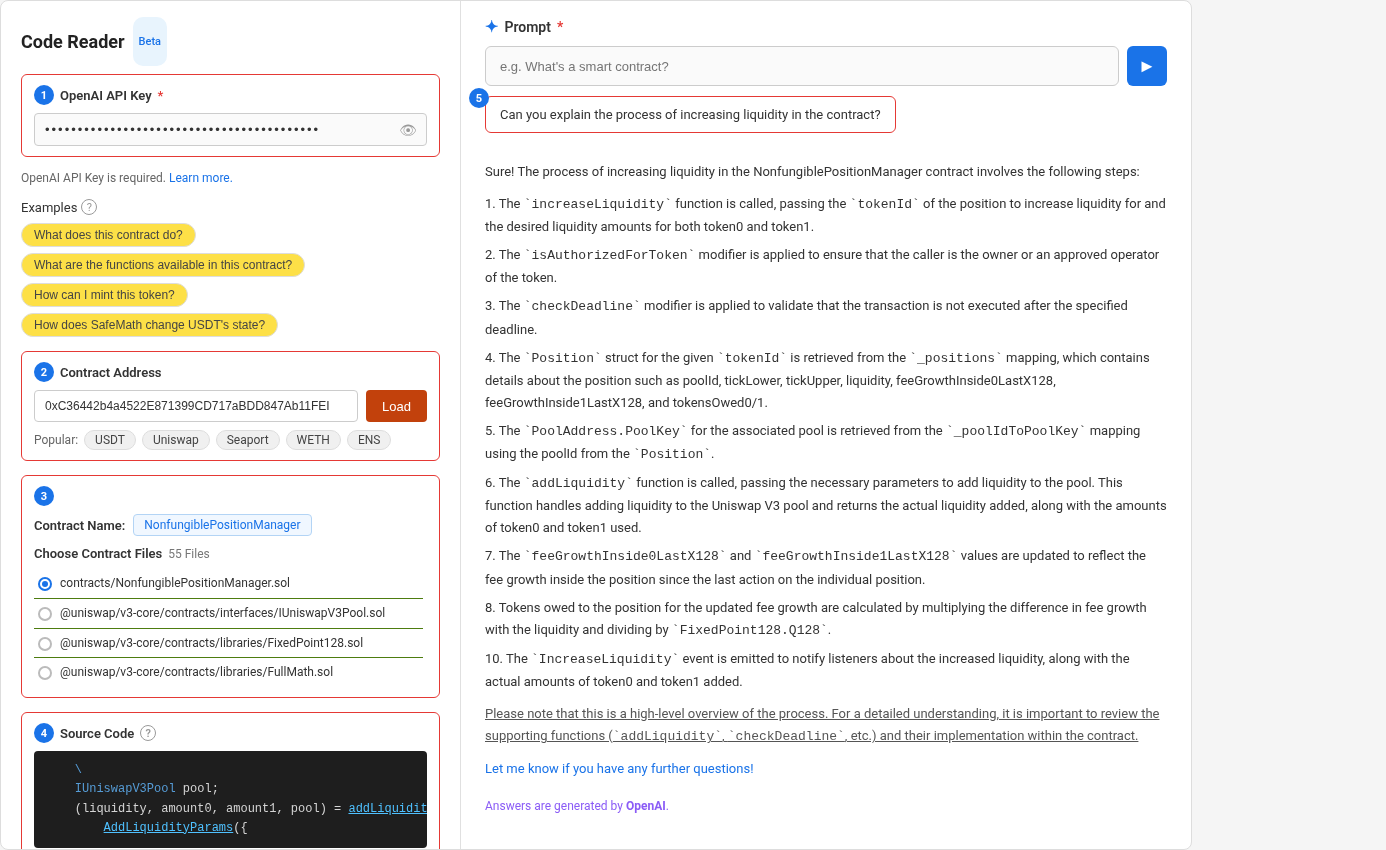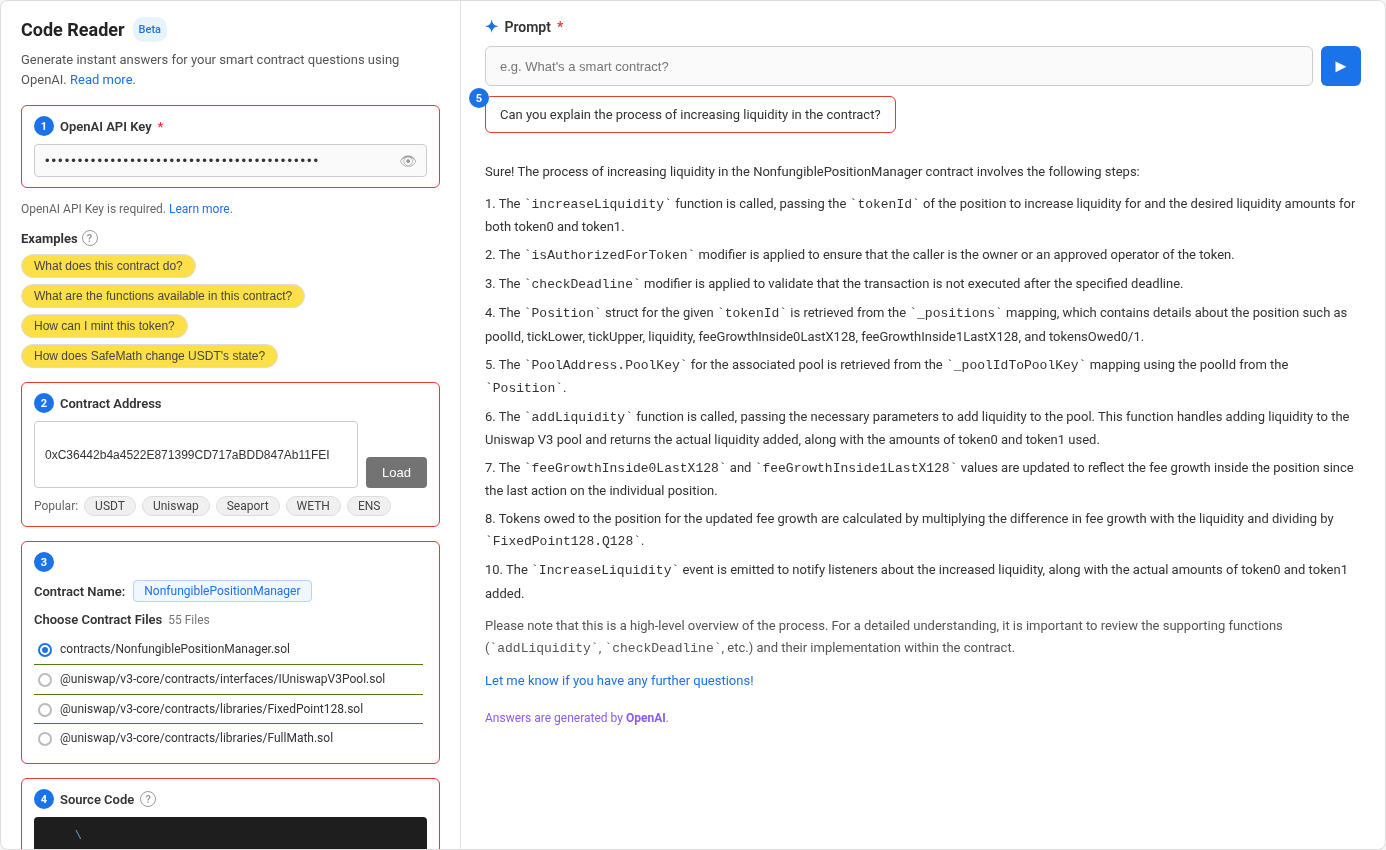--- a/index.html
+++ b/index.html
@@ -10,7 +10,7 @@
       color: #333;
     }
     .outer-container {
-      width: 1386px;
+      width: 1192px;
       height: 850px;
       background: #fff;
       display: flex;

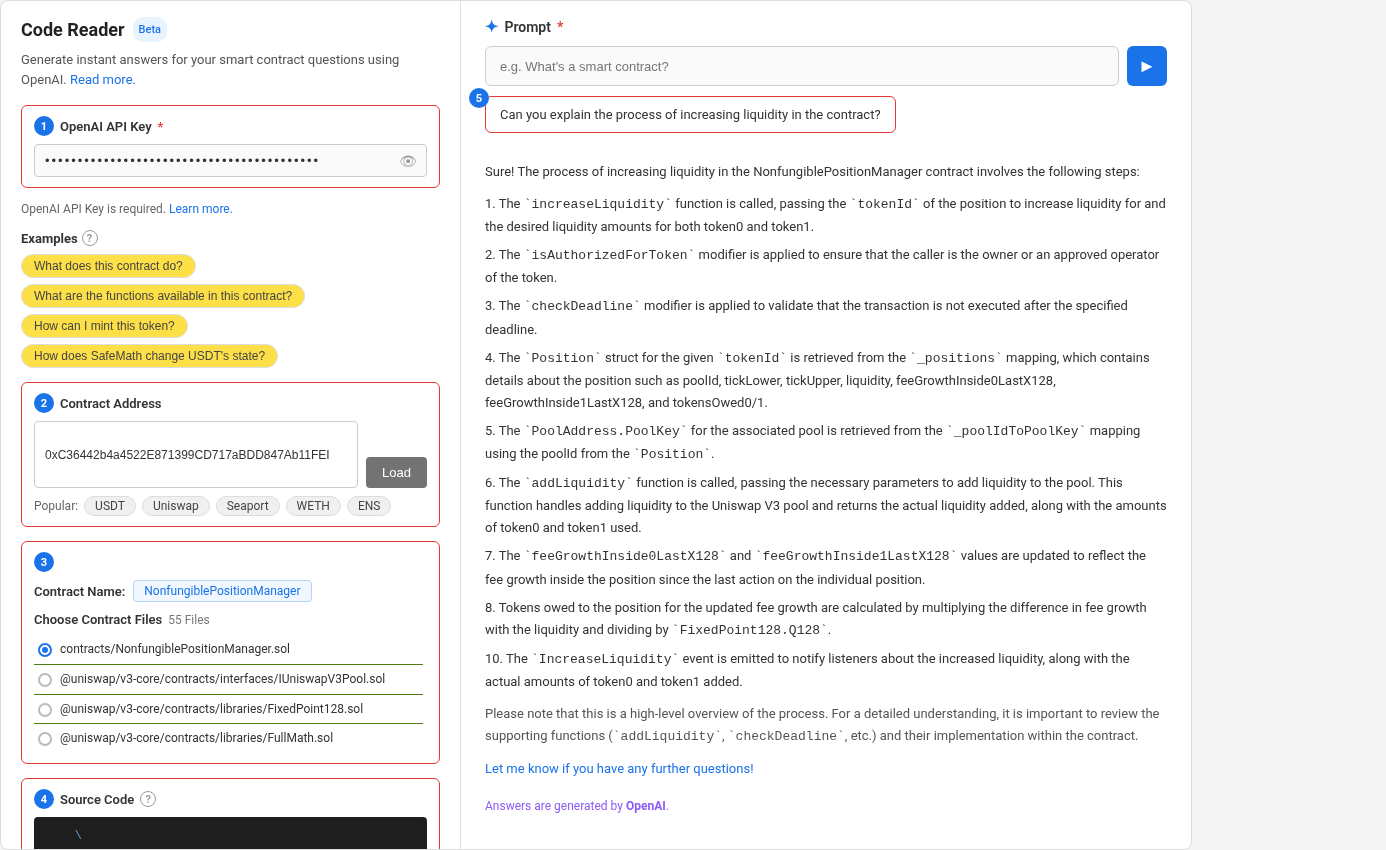--- a/index.html
+++ b/index.html
@@ -47,7 +47,7 @@
       background: #e8f4fd;
       color: #1a73e8;
       font-size: 11px;
-      padding: 6px 6px;
+      padding: 18px 6px;
       border-radius: 10px;
       font-weight: 500;
     }

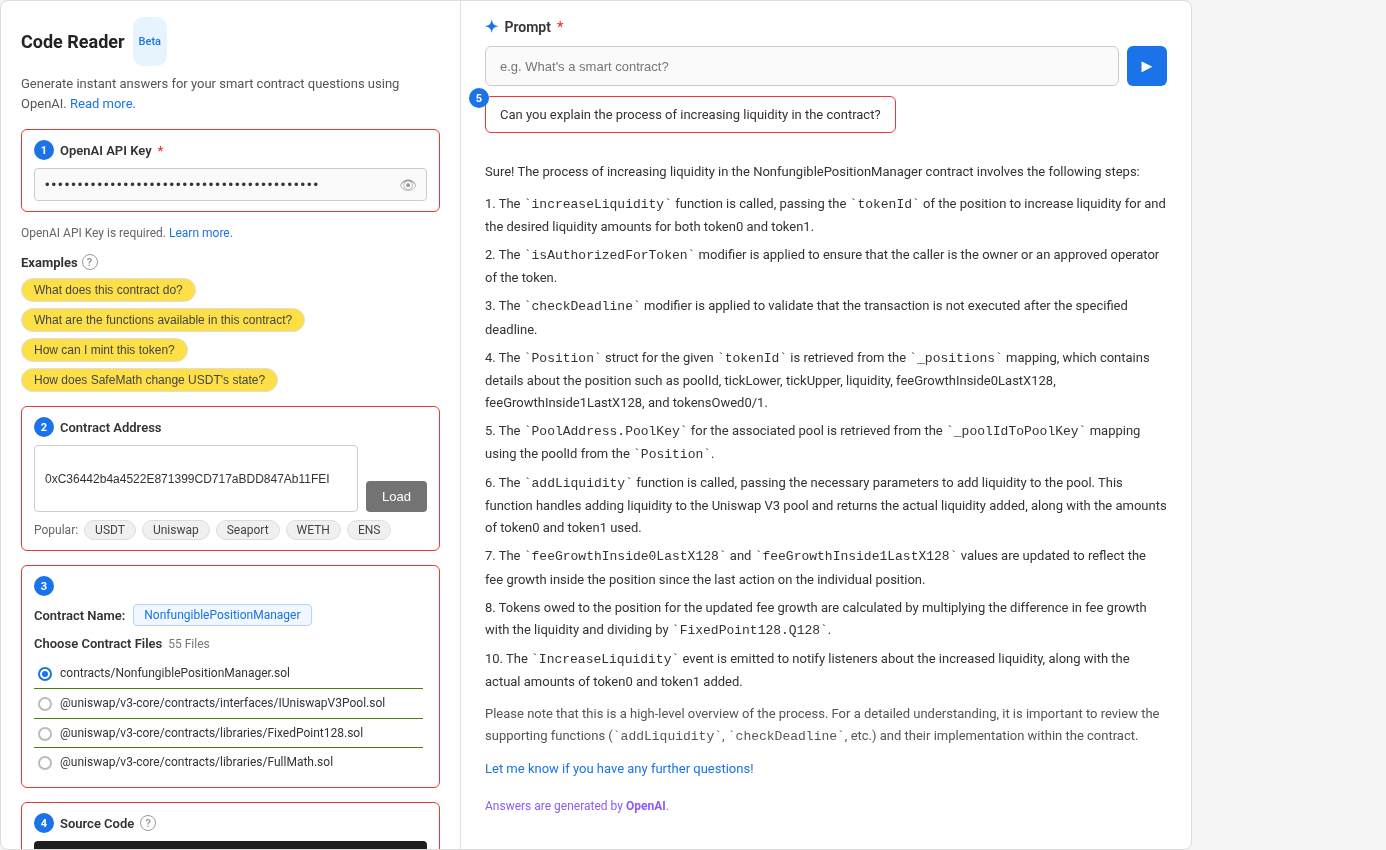--- a/index.html
+++ b/index.html
@@ -438,10 +438,6 @@
       <div class="app-title">
         <span class="app-title-text">Code Reader</span>
         <span class="beta-badge">Beta</span>
-      </div>
-      <div class="description">
-        <span>Generate instant answers for your smart contract questions using OpenAI.</span>
-        <a href="#">Read more.</a>
       </div>
 
       <div class="api-key-section section-wrapper">

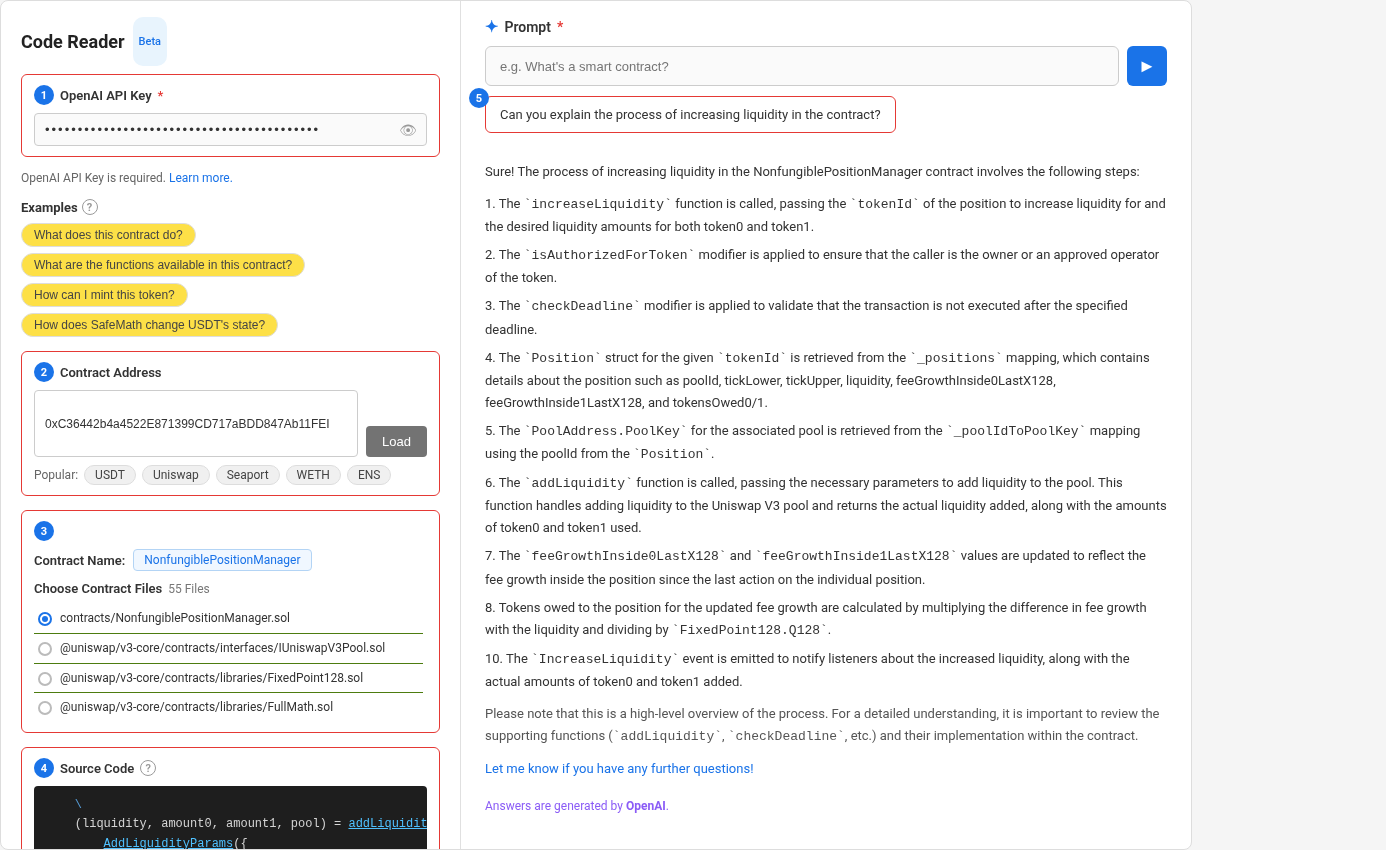--- a/index.html
+++ b/index.html
@@ -134,7 +134,7 @@
       align-items: center;
       gap: 4px;
       font-size: 13px;
-      font-weight: 700;
+      font-weight: 400;
       color: #333;
       margin-bottom: 8px;
     }

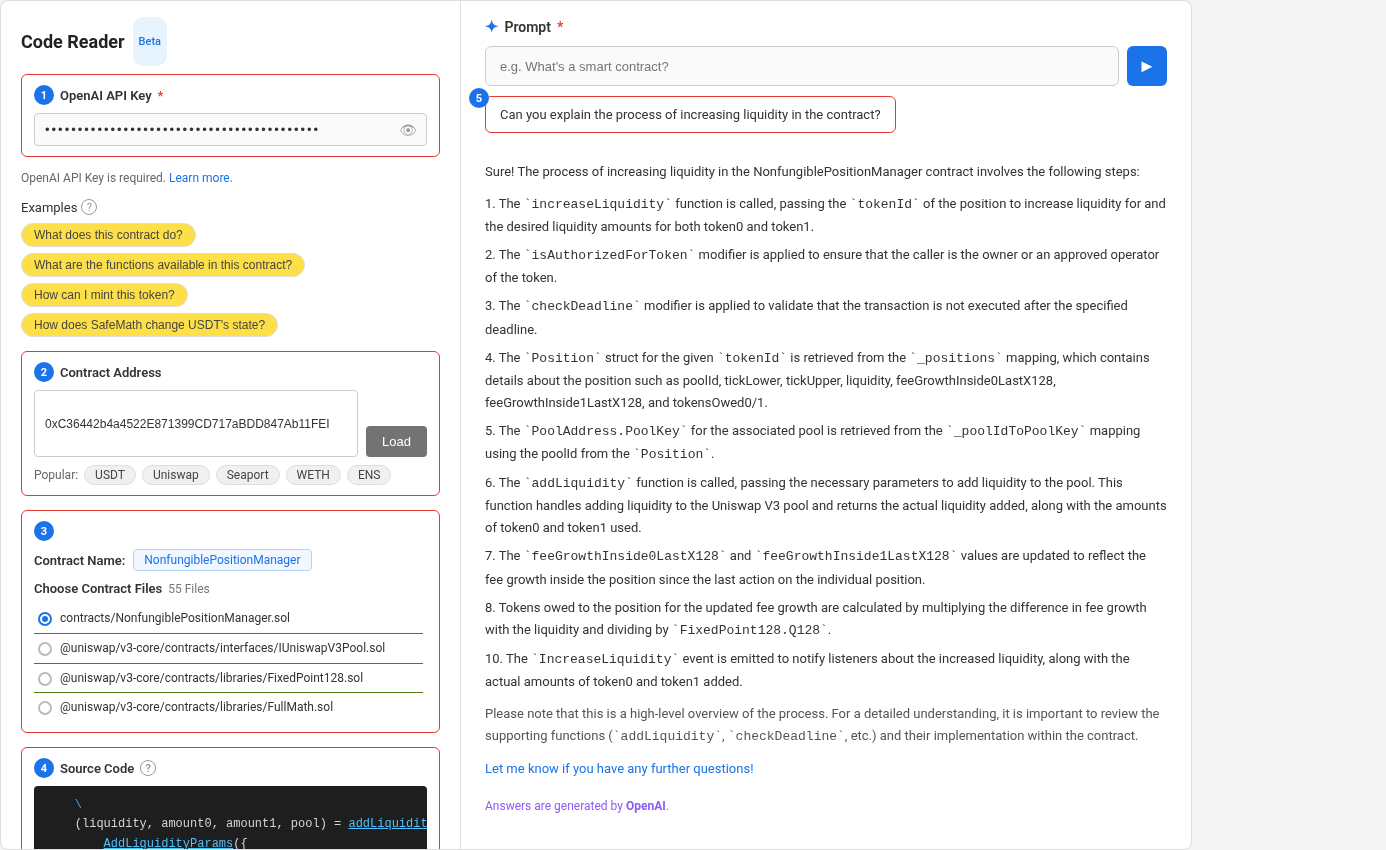--- a/index.html
+++ b/index.html
@@ -183,7 +183,7 @@
       color: #333;
     }
     .load-btn {
-      background: #737373;
+      background: #c2410c;
       color: #fff;
       border: none;
       border-radius: 4px;
@@ -191,7 +191,6 @@
       font-size: 13px;
       cursor: pointer;
       white-space: nowrap;
-      margin-top: 36px;
     }
     .popular-row {
       display: flex;

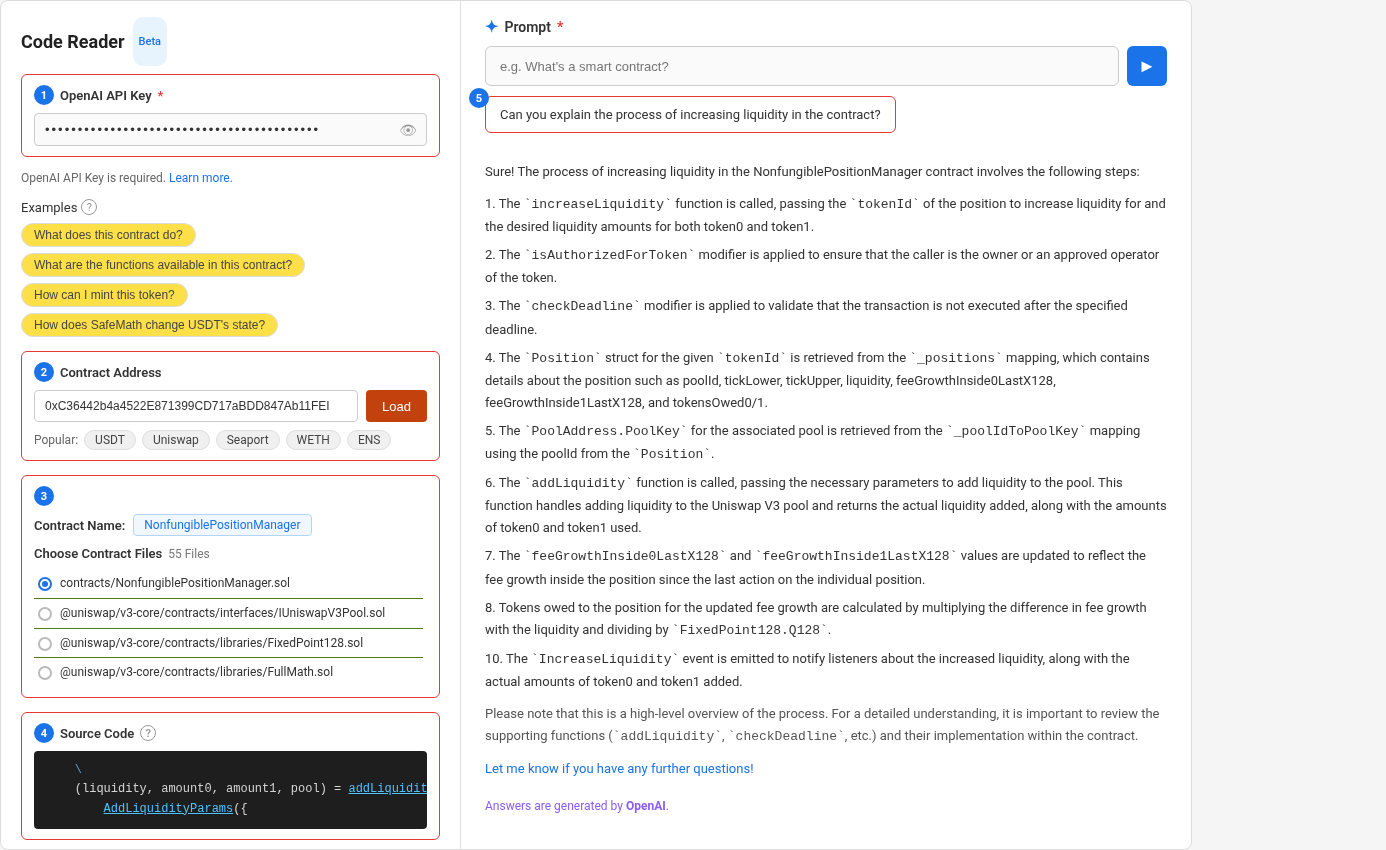--- a/index.html
+++ b/index.html
@@ -404,6 +404,7 @@
     .response-note {
       margin-bottom: 10px;
       color: #555;
+      text-decoration: underline;
     }
     .response-closing {
       color: #1a73e8;

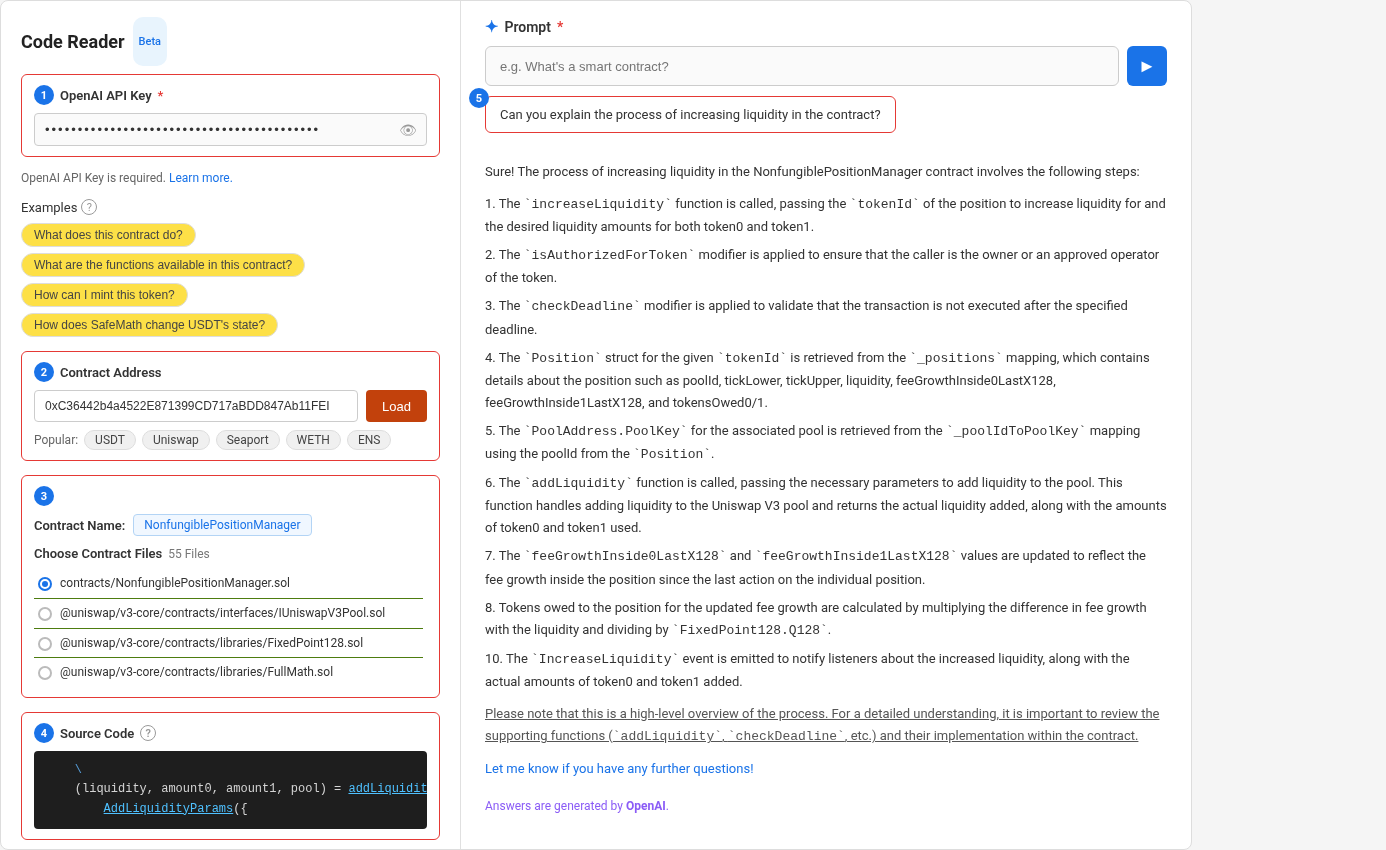--- a/index.html
+++ b/index.html
@@ -535,6 +535,7 @@
           </div>
           <div class="code-block">
             <div class="code-line"><span class="code-blue">    \</span></div>
+            <div class="code-line">    <span class="code-blue">IUniswapV3Pool</span> pool;</div>
             <div class="code-line">    (liquidity, amount0, amount1, pool) = <span class="code-link">addLiquidity</span>(</div>
             <div class="code-line">        <span class="code-link">AddLiquidityParams</span>({</div>
 

